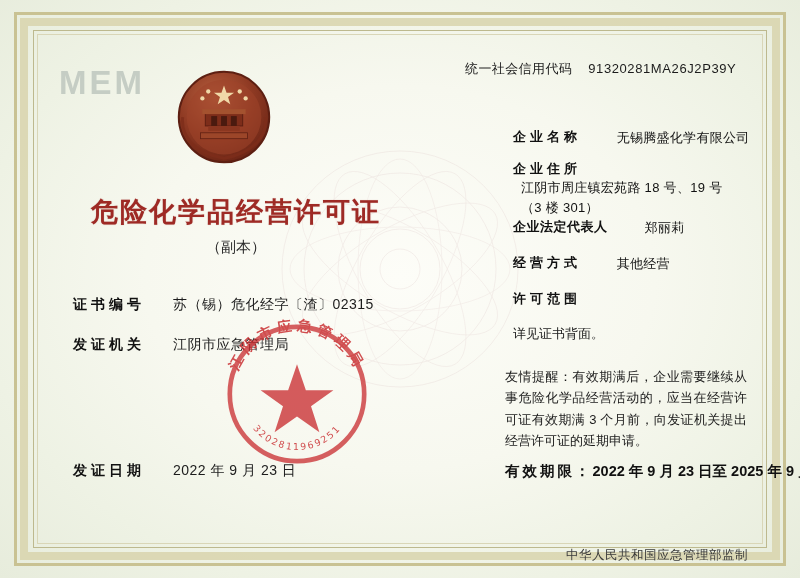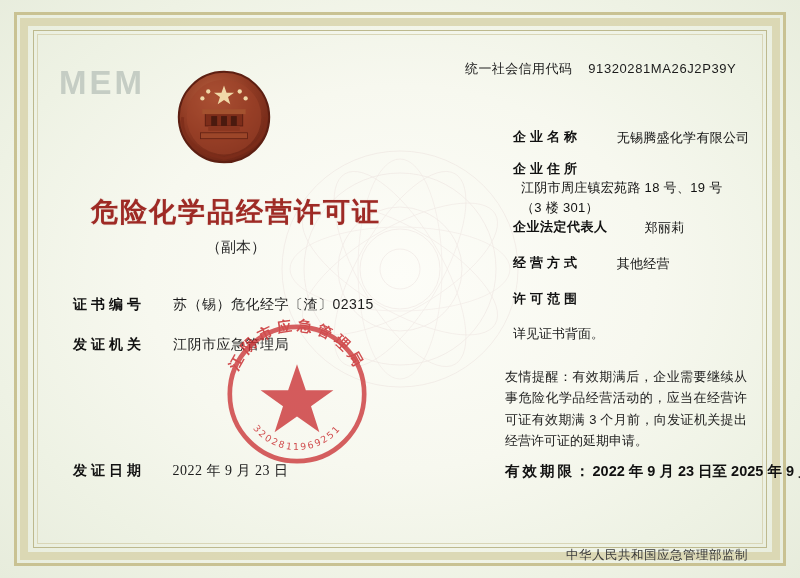--- a/index.html
+++ b/index.html
@@ -155,7 +155,7 @@
   }
   .row-cert-no { top: 254px; }
   .row-issuer  { top: 294px; }
-  .row-date    { top: 420px; font-family: Liberation Serif, serif; }
+  .row-date    { top: 420px; }
 
   
   .seal {

